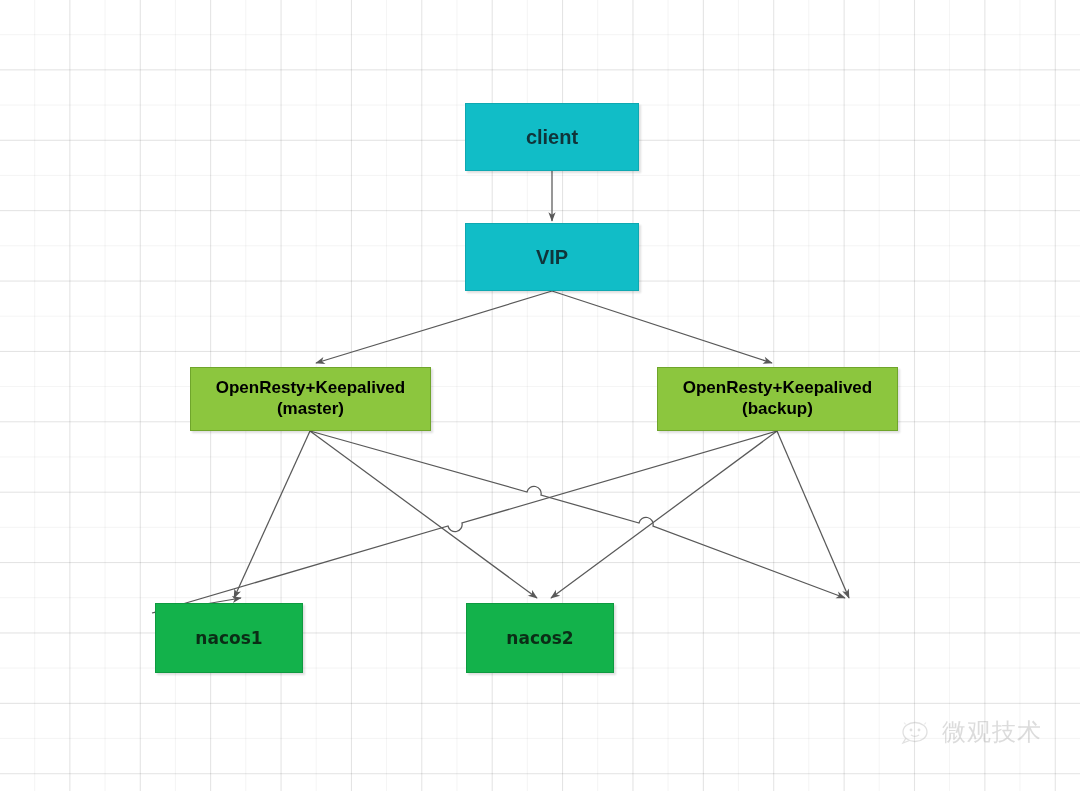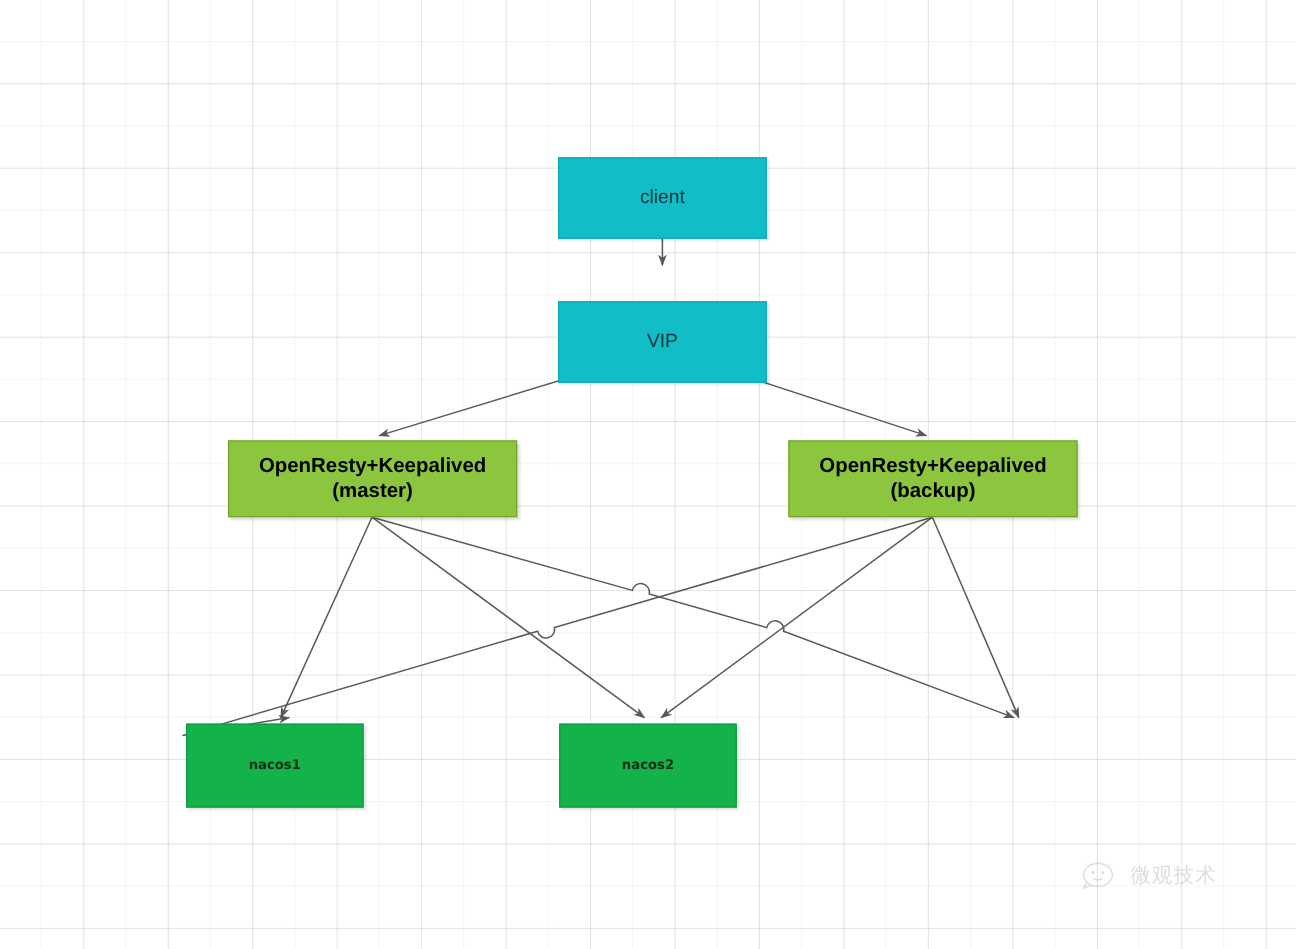--- a/index.html
+++ b/index.html
@@ -47,9 +47,8 @@
     background: #11BDC7;
     border: 1px solid #0FA8B1;
     color: #10343a;
-    font-size: 16px;
-    font-weight: 400;
-    margin-top: 28px;
+    font-size: 20px;
+    font-weight: 700;
   }
   .node-lime {
     background: #8CC63E;

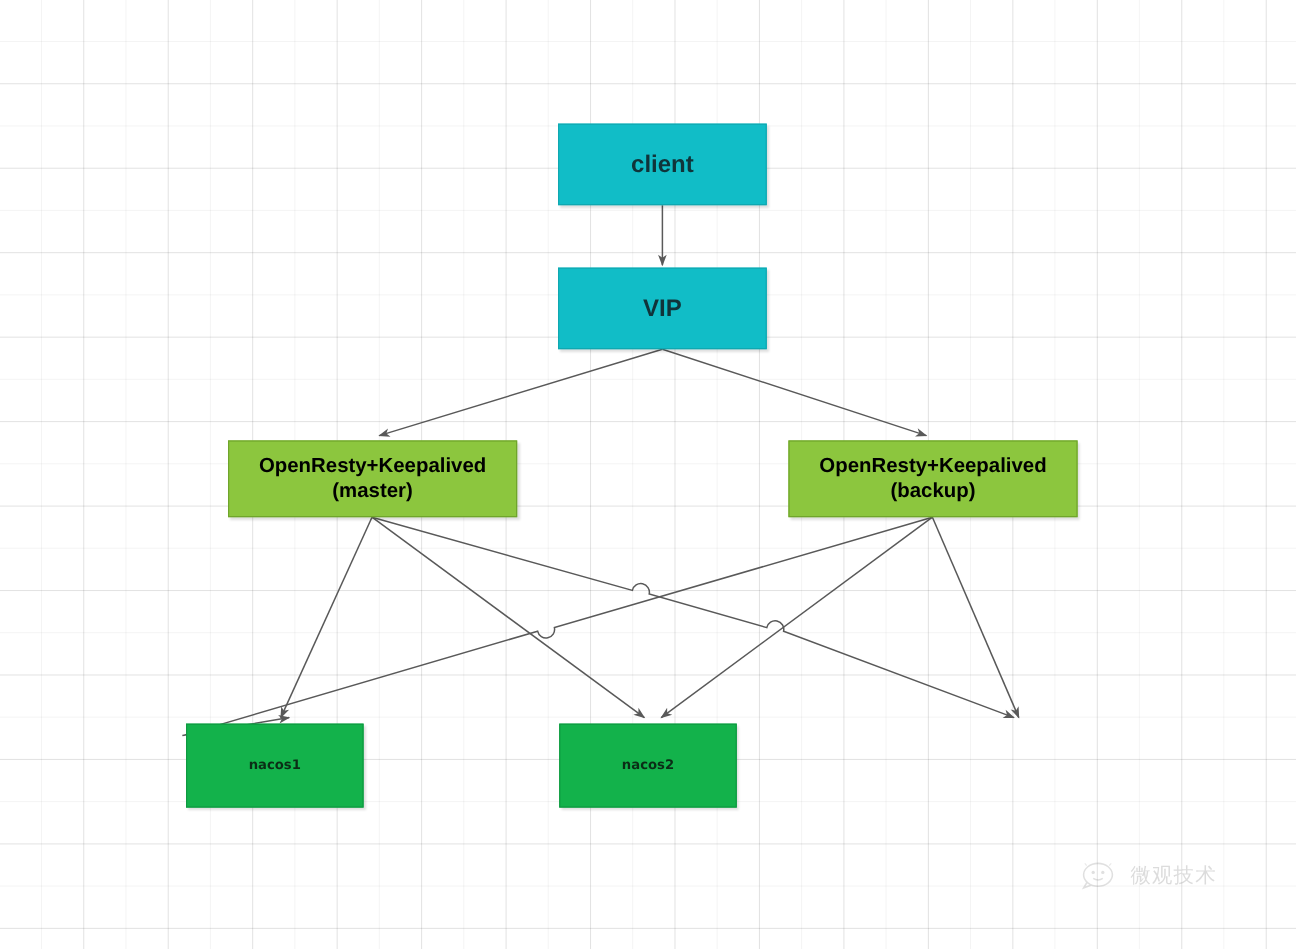--- a/index.html
+++ b/index.html
@@ -61,7 +61,7 @@
     background: #13B24B;
     border: 1px solid #0E9A40;
     color: #0b2d16;
-    font-size: 11px;
+    font-size: 17px;
     font-weight: 700;
     font-family: "DejaVu Sans", sans-serif;
   }

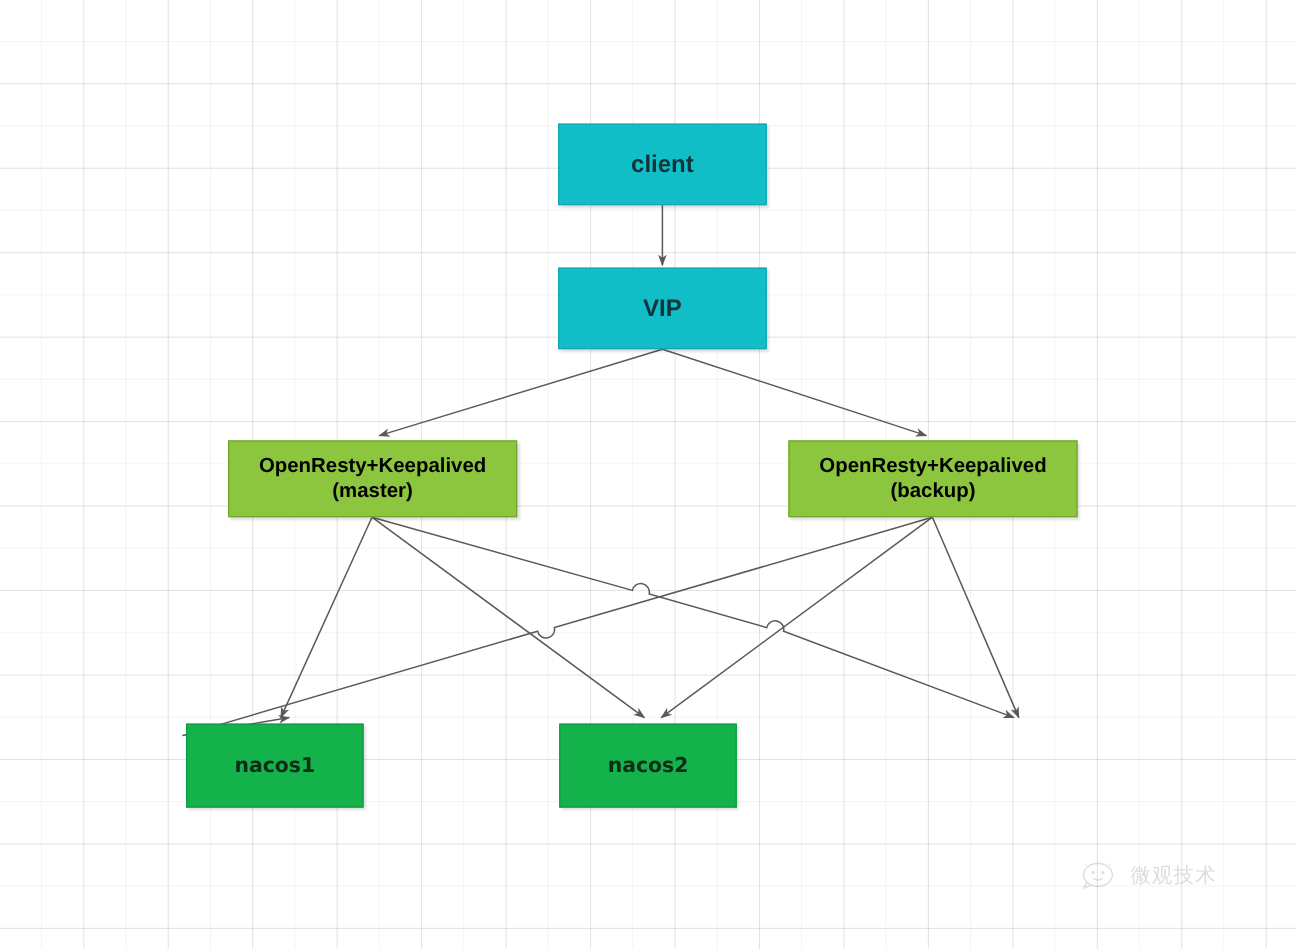--- a/index.html
+++ b/index.html
@@ -77,7 +77,7 @@
   }
   #watermark .wm-text {
     font-family: "DejaVu Sans", sans-serif;
-    font-size: 17px;
+    font-size: 24px;
     color: #8d8d8d;
     letter-spacing: 1px;
     white-space: nowrap;

